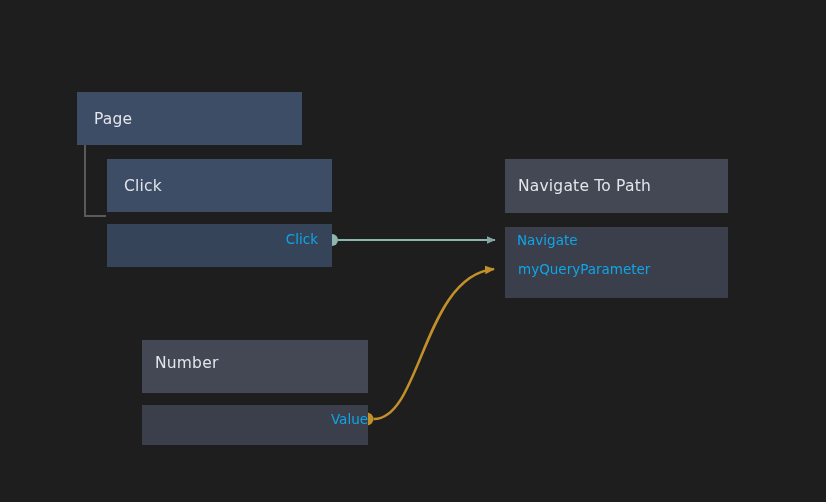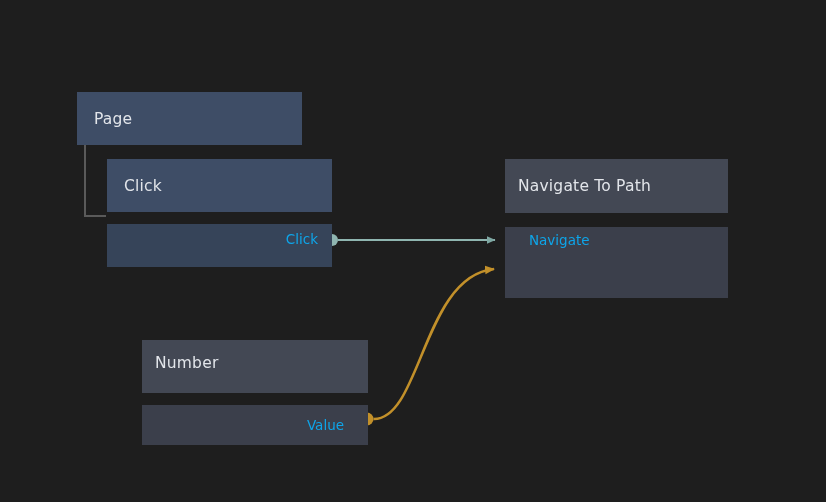--- a/index.html
+++ b/index.html
@@ -128,7 +128,7 @@
       <span class="node-title">Navigate To Path</span>
     </div>
     <div class="node-body" style="height:85px;">
-      <div class="port-row in" style="height:26px; padding:0 0 0 24px; margin-top:14px;">
+      <div class="port-row in" style="height:26px; padding:0 0 0 12px; margin-top:14px;">
         <span class="port-label">Navigate</span>
       </div>
     </div>

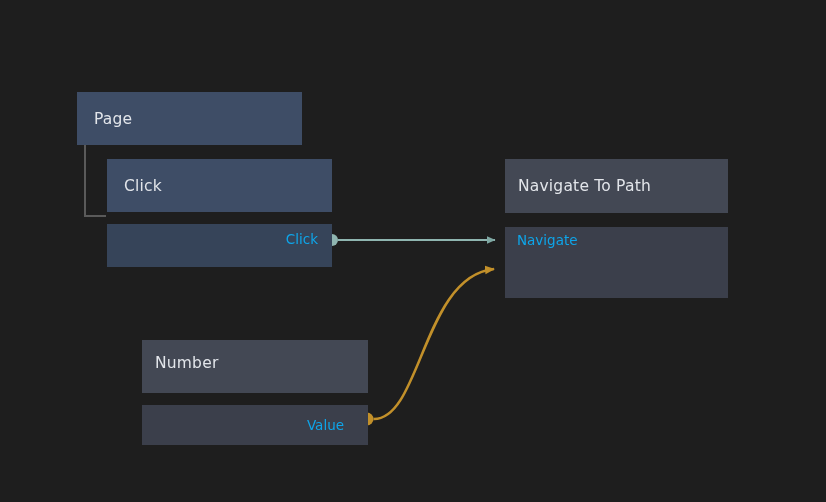--- a/index.html
+++ b/index.html
@@ -131,6 +131,9 @@
       <div class="port-row in" style="height:26px; padding:0 0 0 12px; margin-top:14px;">
         <span class="port-label">Navigate</span>
       </div>
+      <div class="port-row in" style="height:26px; padding:0 0 0 13px; margin-top:3px;">
+        <span class="port-label">myQueryParameter</span>
+      </div>
     </div>
   </div>
 

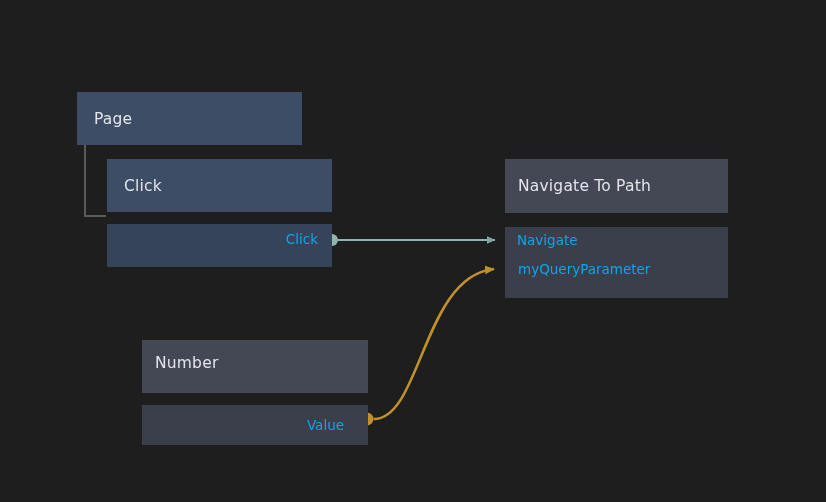--- a/index.html
+++ b/index.html
@@ -142,7 +142,7 @@
       <span class="node-title">Number</span>
     </div>
     <div class="node-body" style="height:52px;">
-      <div class="port-row out" style="height:28px; padding:0 24px 0 0; margin-top:12px;align-items:flex-end;">
+      <div class="port-row out" style="height:28px; padding:0 0 0 0; margin-top:12px;">
         <span class="port-label">Value</span>
       </div>
     </div>

